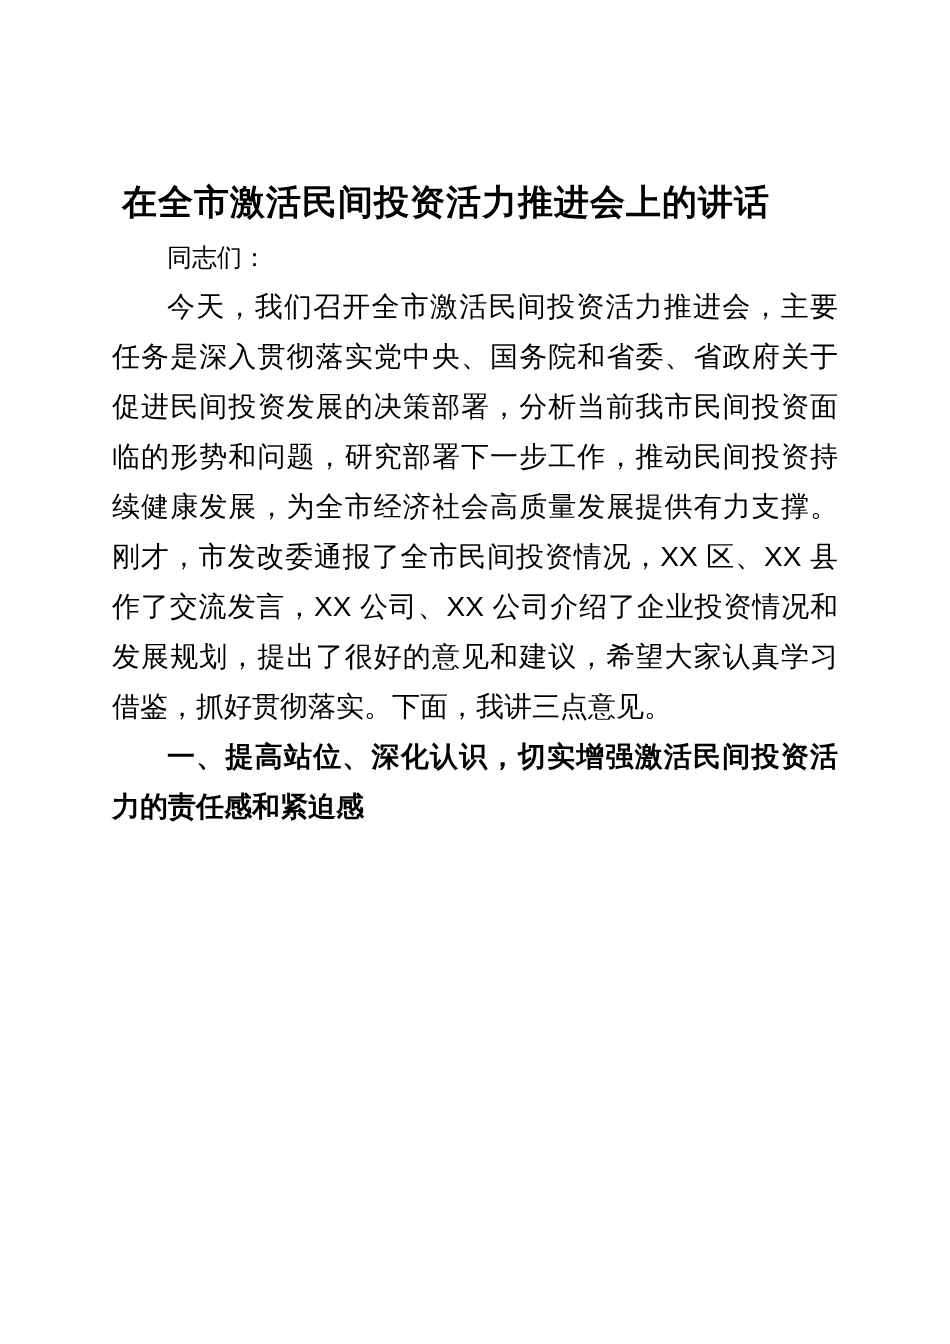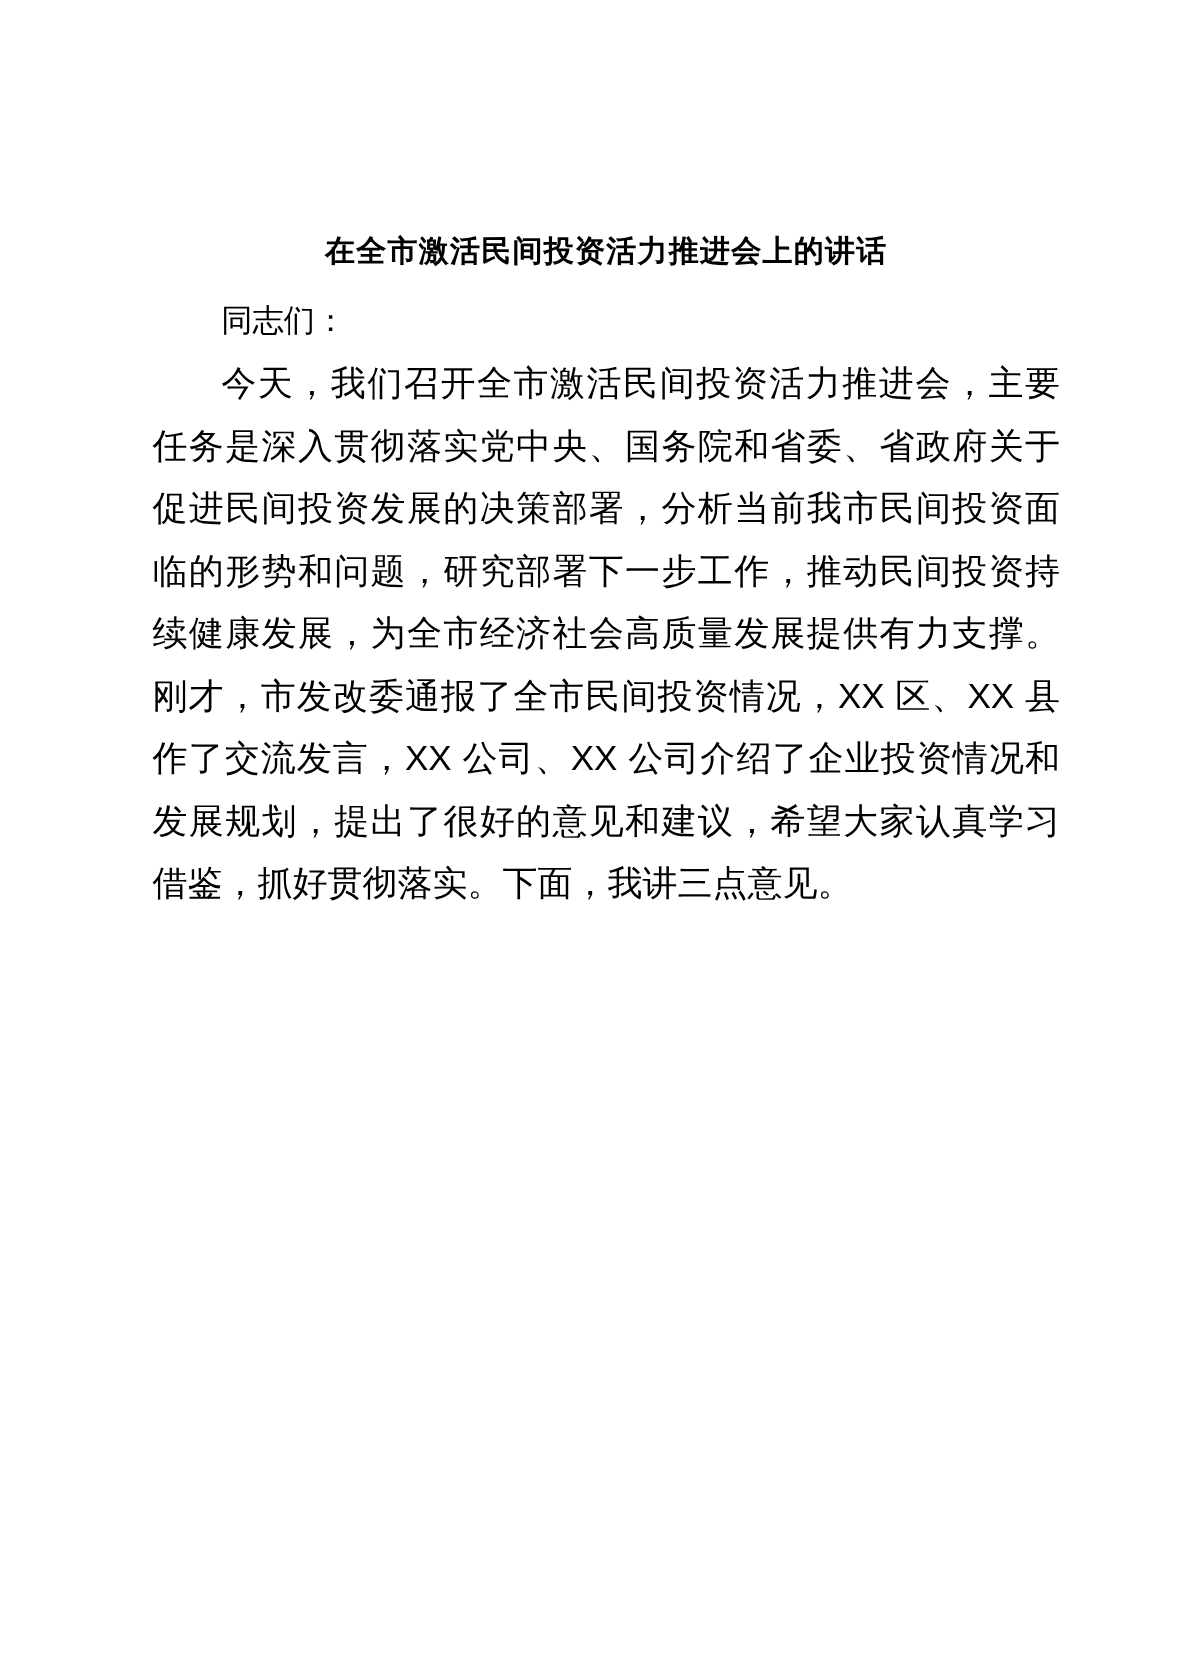--- a/index.html
+++ b/index.html
@@ -21,8 +21,8 @@
     top: 180px;
     left: 122px;
     width: 726px;
-    text-align: center;
-    font-size: 24px;
+    text-align: left;
+    font-size: 35px;
     font-weight: 700;
     line-height: 44px;
     letter-spacing: 1px;

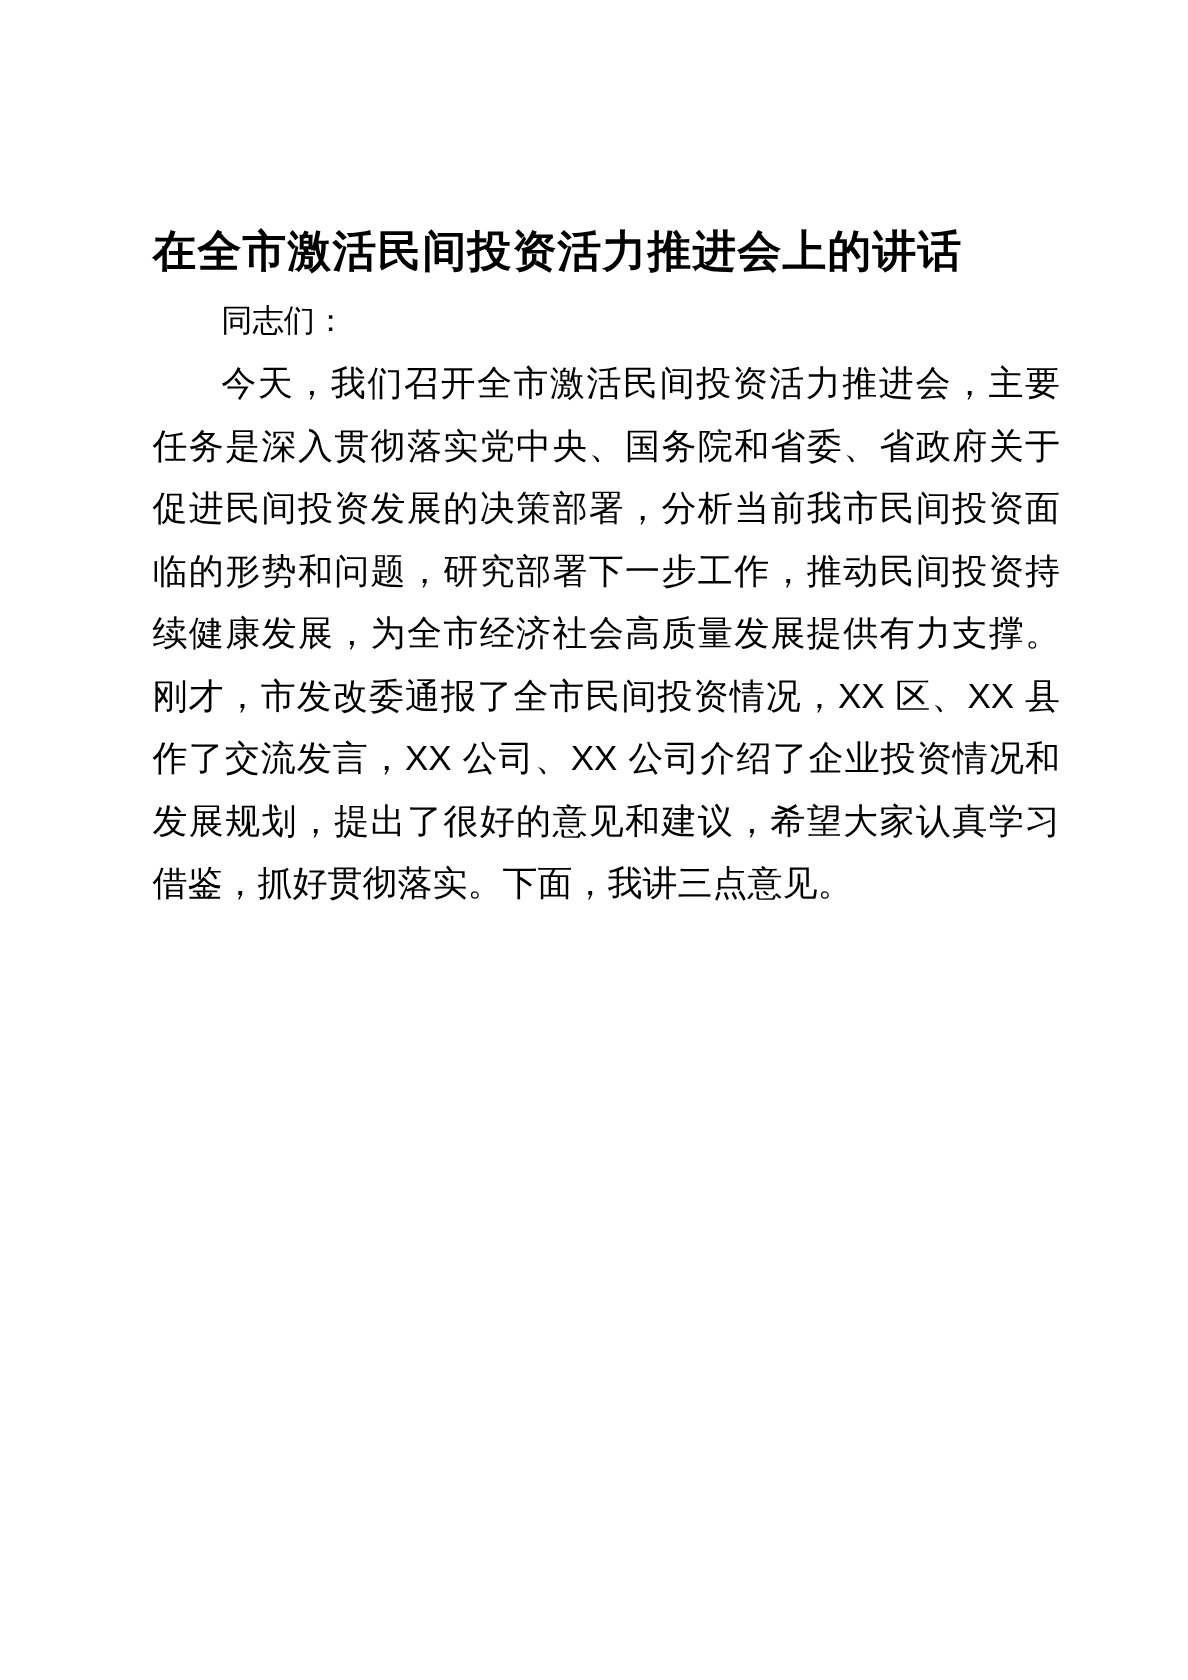--- a/index.html
+++ b/index.html
@@ -31,7 +31,7 @@
   .doc-content {
     position: absolute;
     top: 232px;
-    left: 122px;
+    left: 112px;
     width: 726px;
     font-size: 28px;
     line-height: 50px;

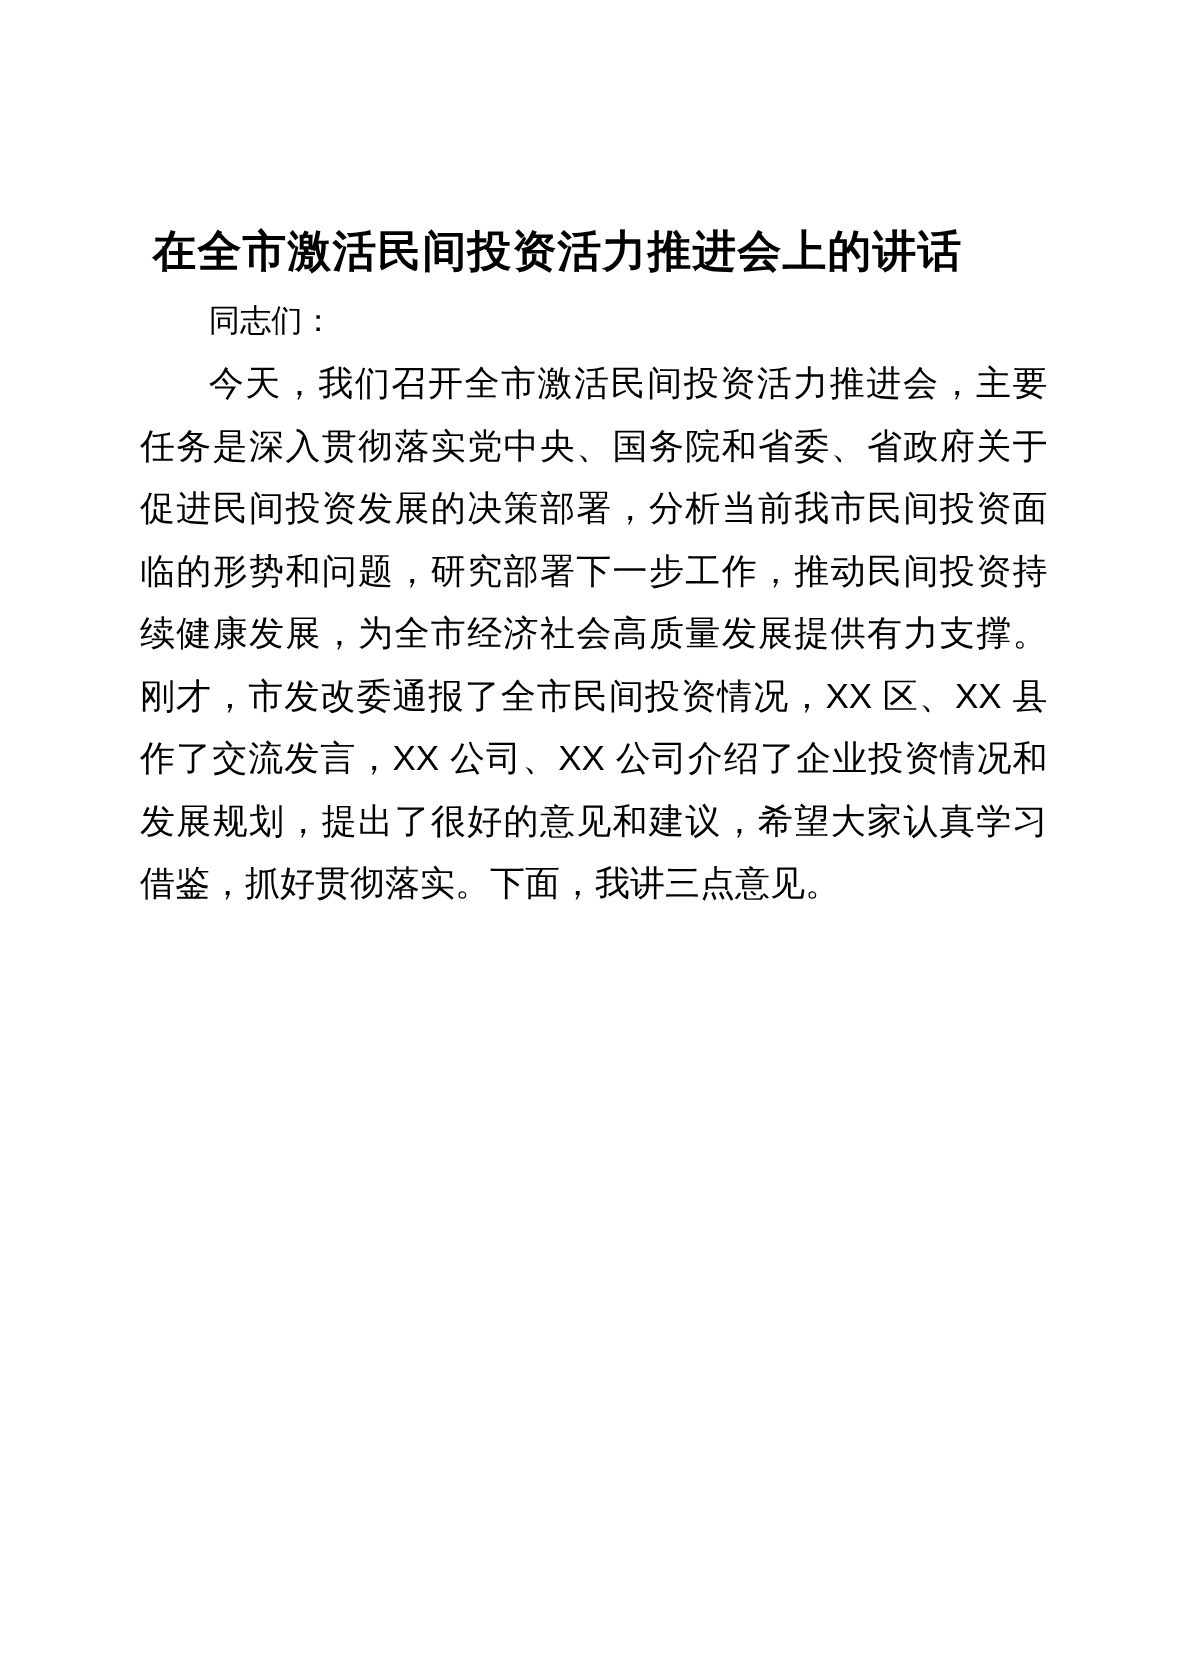--- a/index.html
+++ b/index.html
@@ -67,6 +67,7 @@
 
     <p class="para">今天，我们召开全市激活民间投资活力推进会，主要任务是深入贯彻落实党中央、国务院和省委、省政府关于促进民间投资发展的决策部署，分析当前我市民间投资面临的形势和问题，研究部署下一步工作，推动民间投资持续健康发展，为全市经济社会高质量发展提供有力支撑。刚才，市发改委通报了全市民间投资情况，XX 区、XX 县作了交流发言，XX 公司、XX 公司介绍了企业投资情况和发展规划，提出了很好的意见和建议，希望大家认真学习借鉴，抓好贯彻落实。下面，我讲三点意见。</p>
 
+    <p class="section-heading">一、提高站位、深化认识，切实增强激活民间投资活力的责任感和紧迫感</p>
 
 
   </div>

